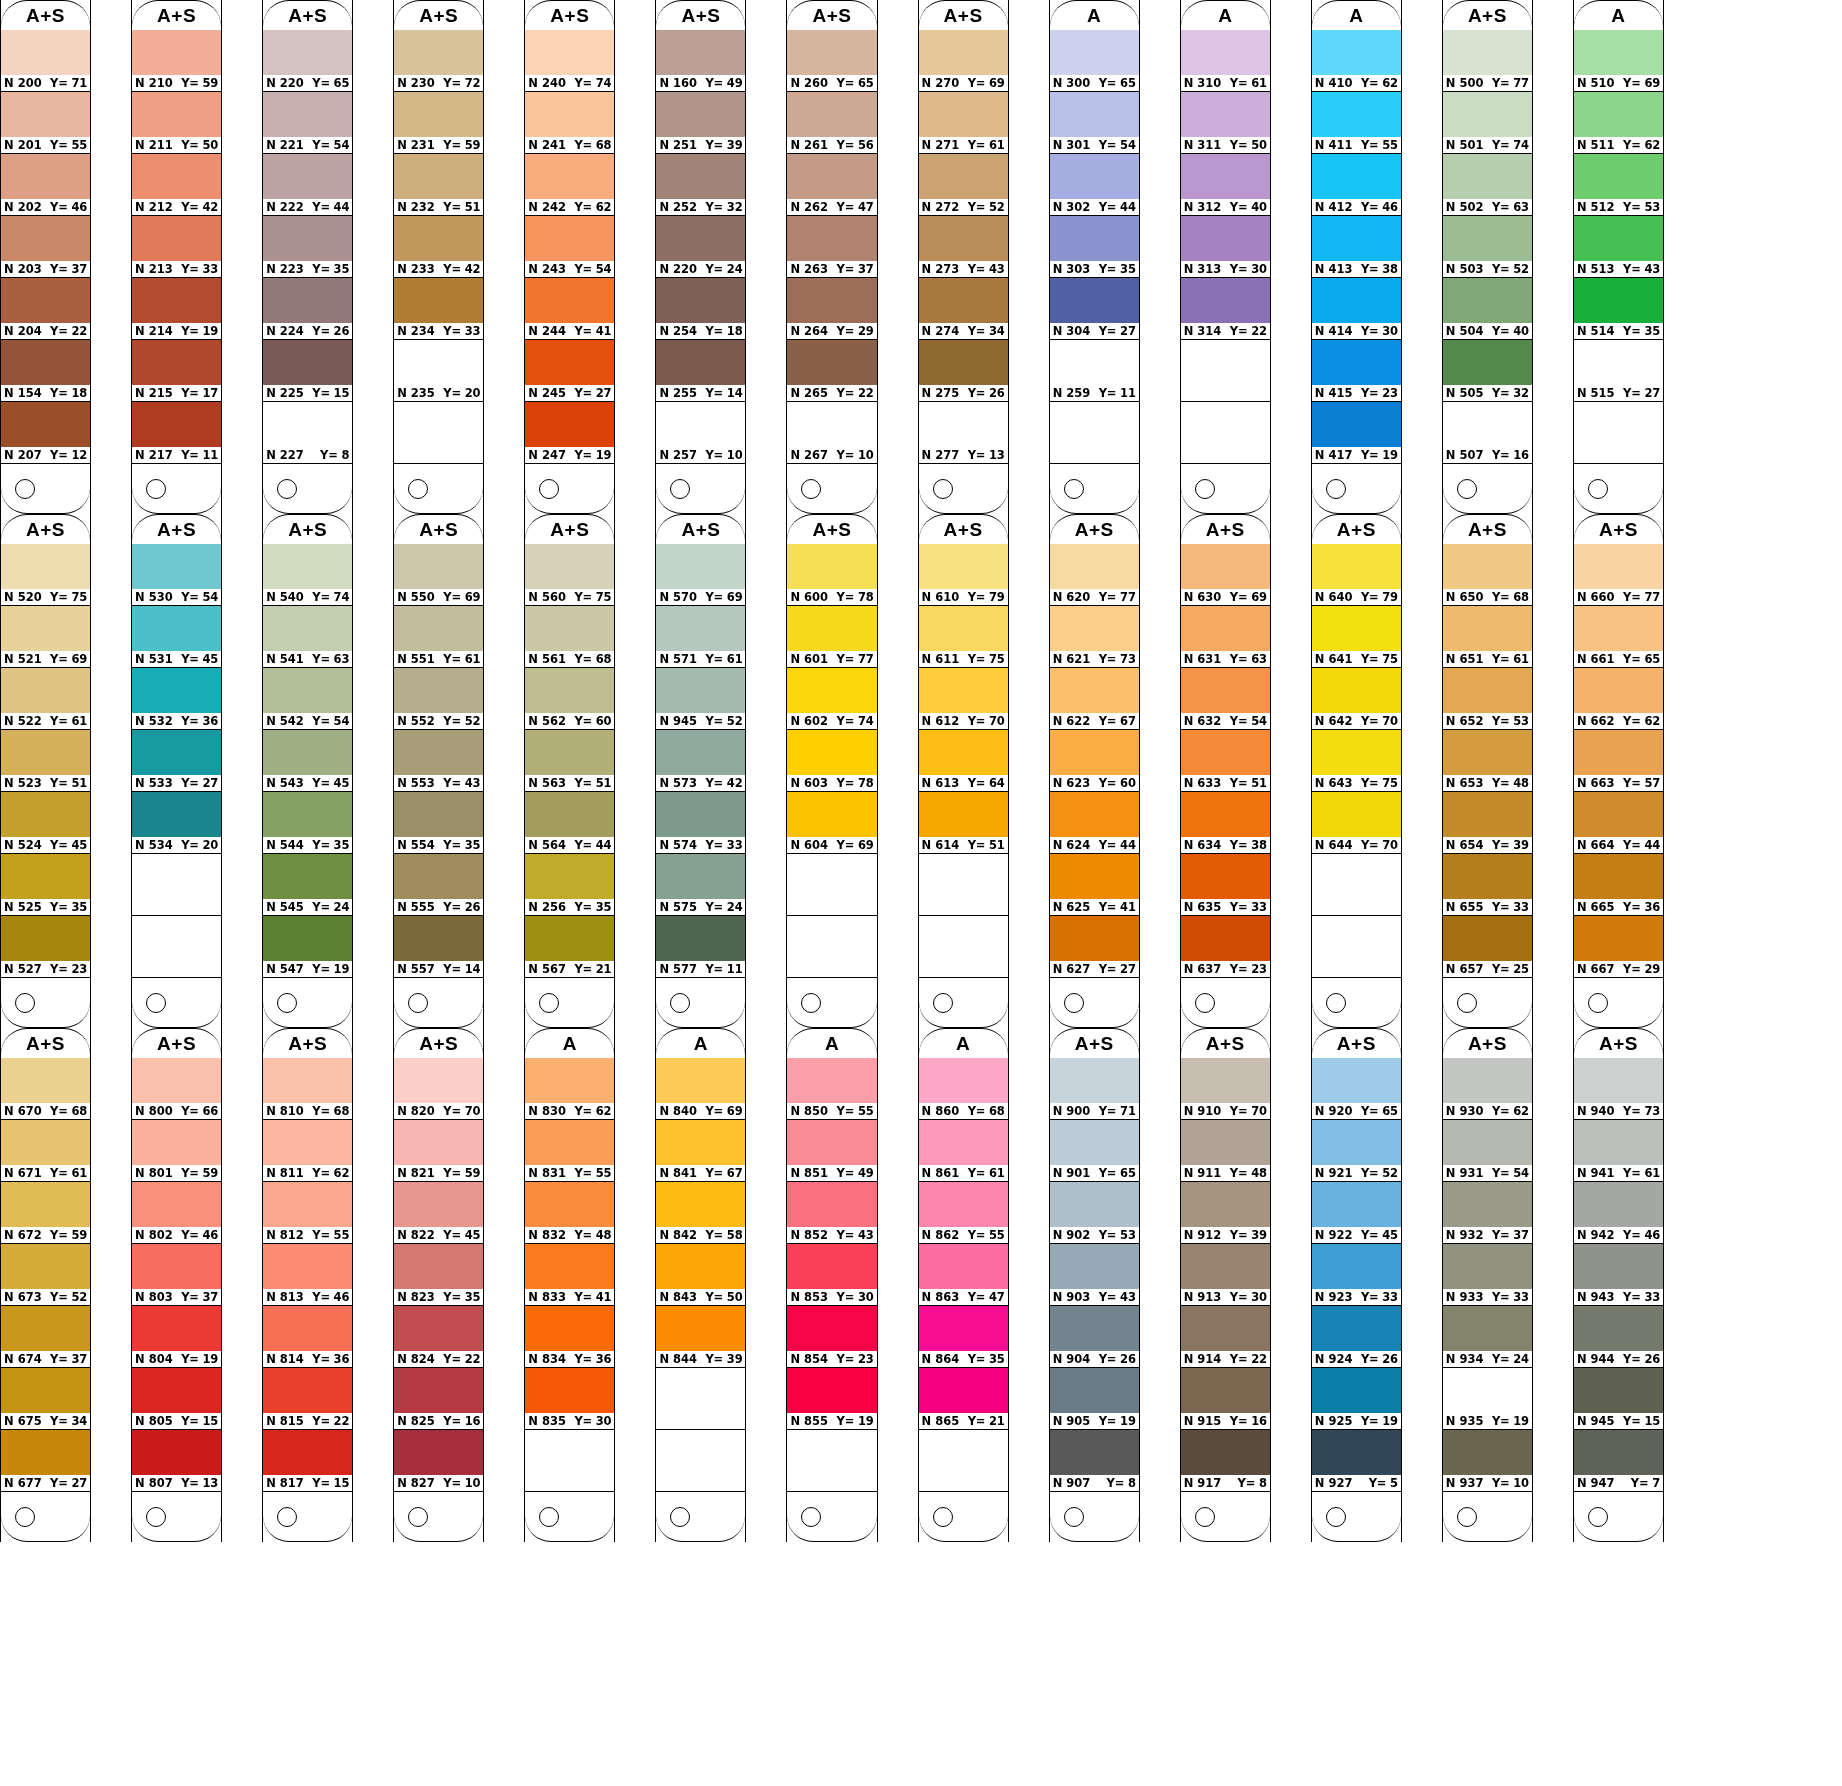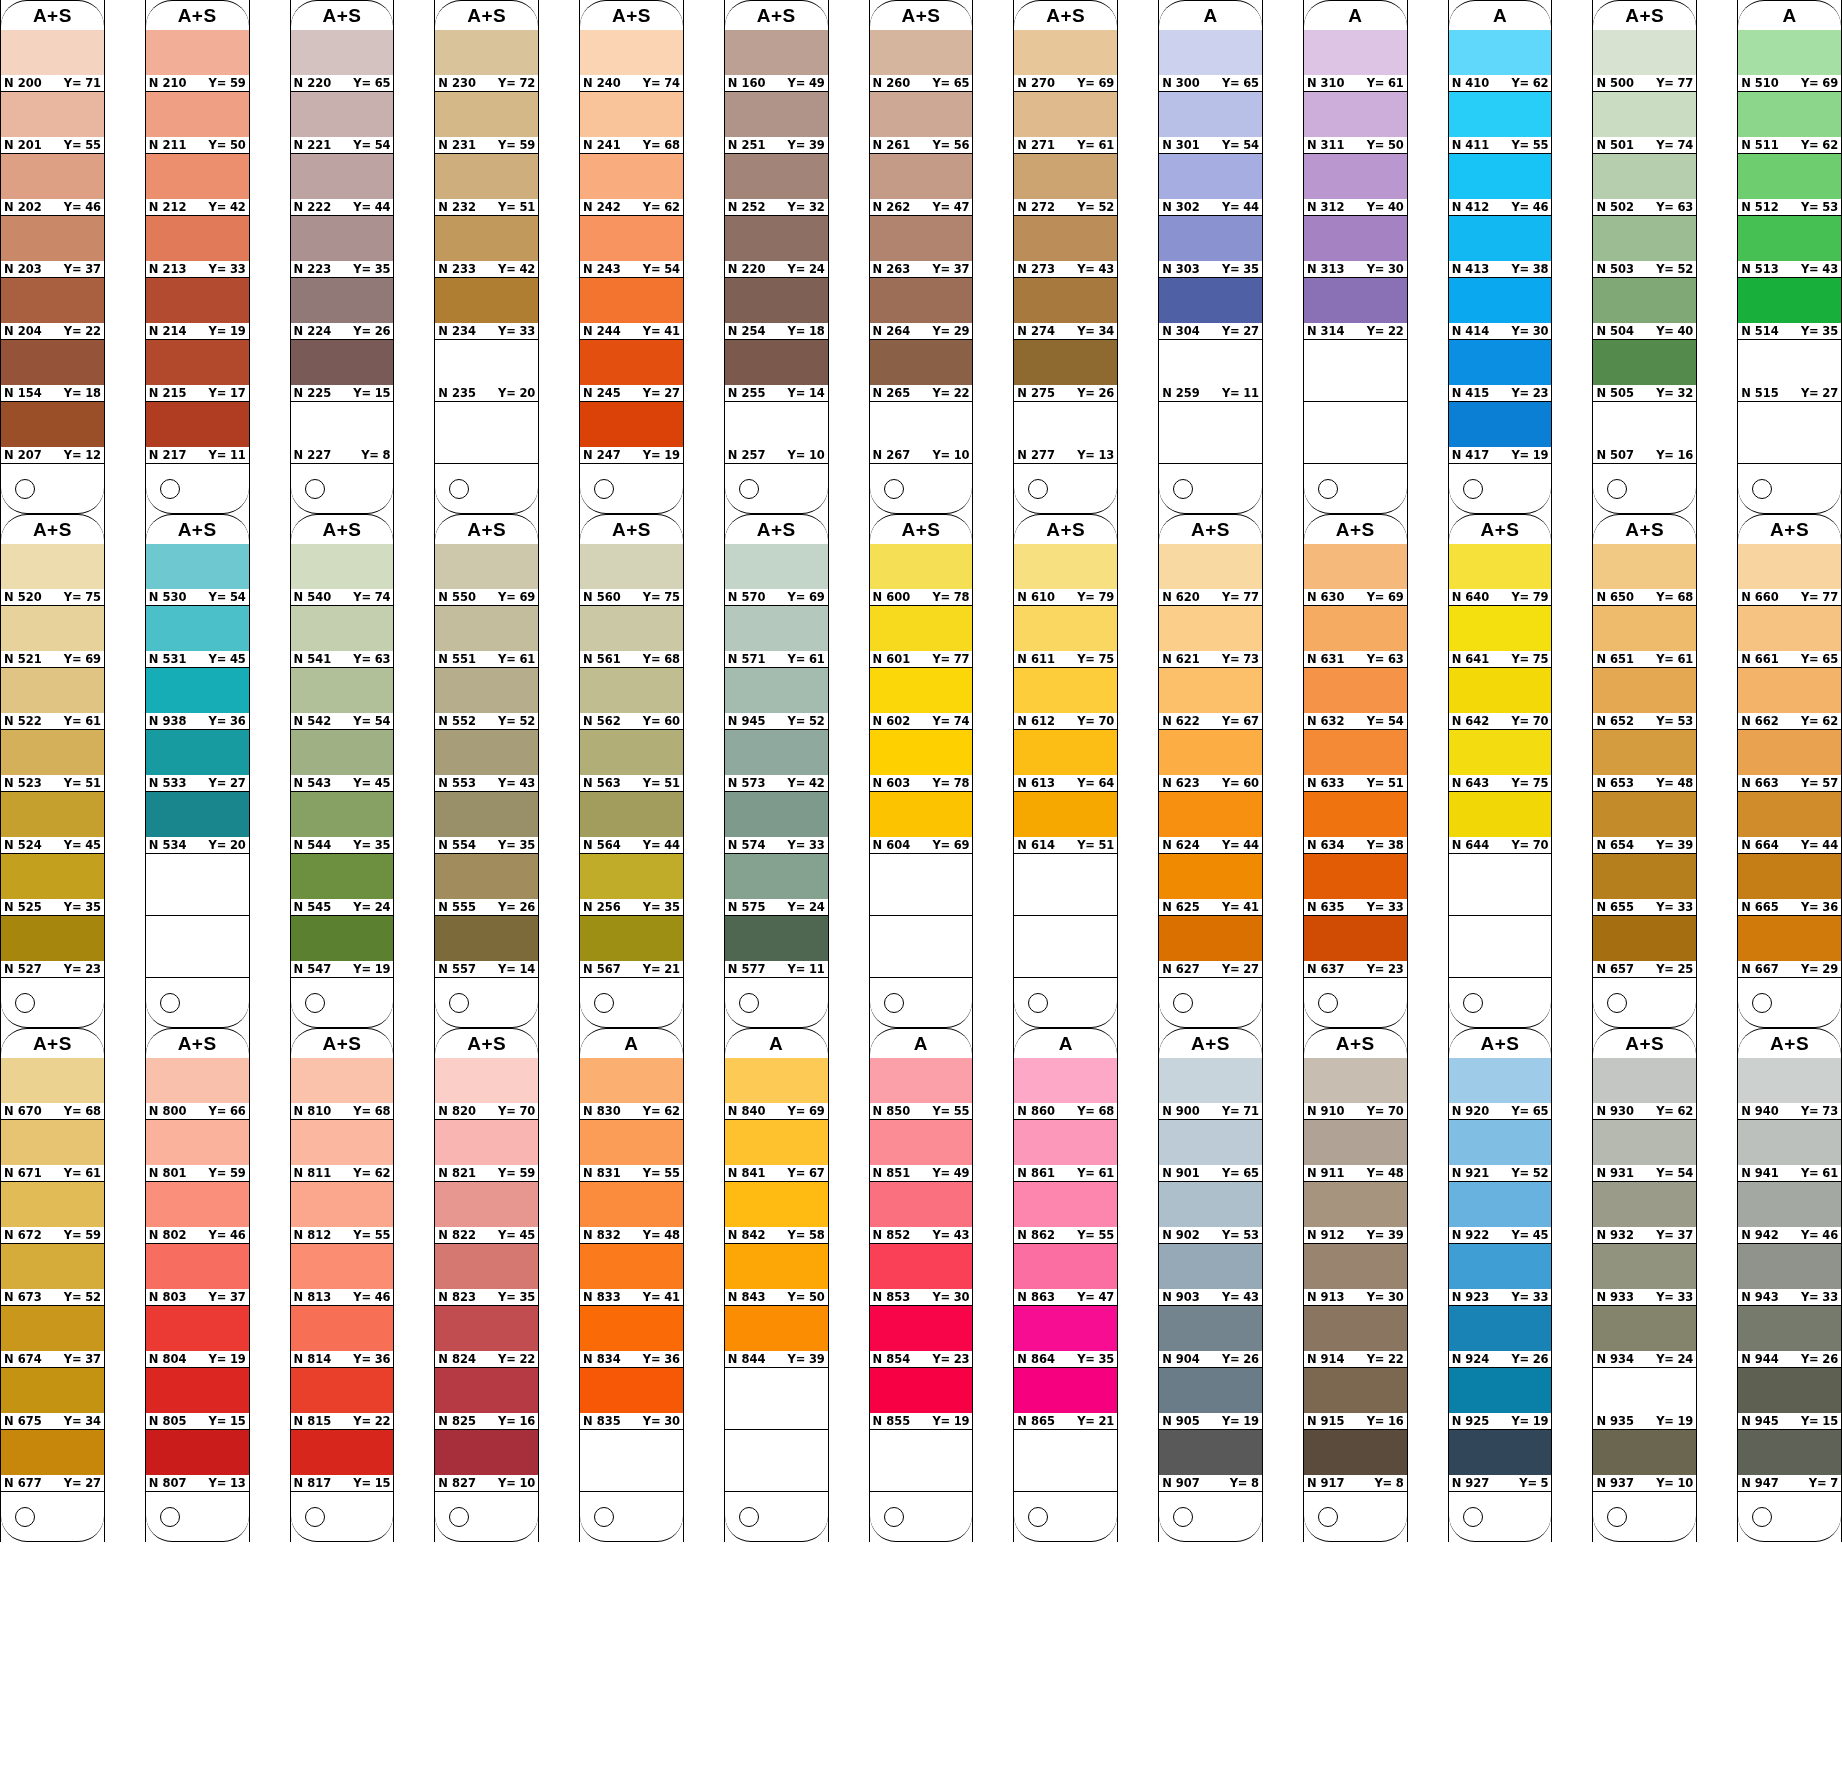--- a/index.html
+++ b/index.html
@@ -14,7 +14,7 @@
 
   .section { position:relative; width:1842px; }
 
-  .cols { display:flex; width:1842px;gap:40px; }
+  .cols { display:flex; width:1664px;gap:40px; }
 
   .card {
     flex: 1 1 0;

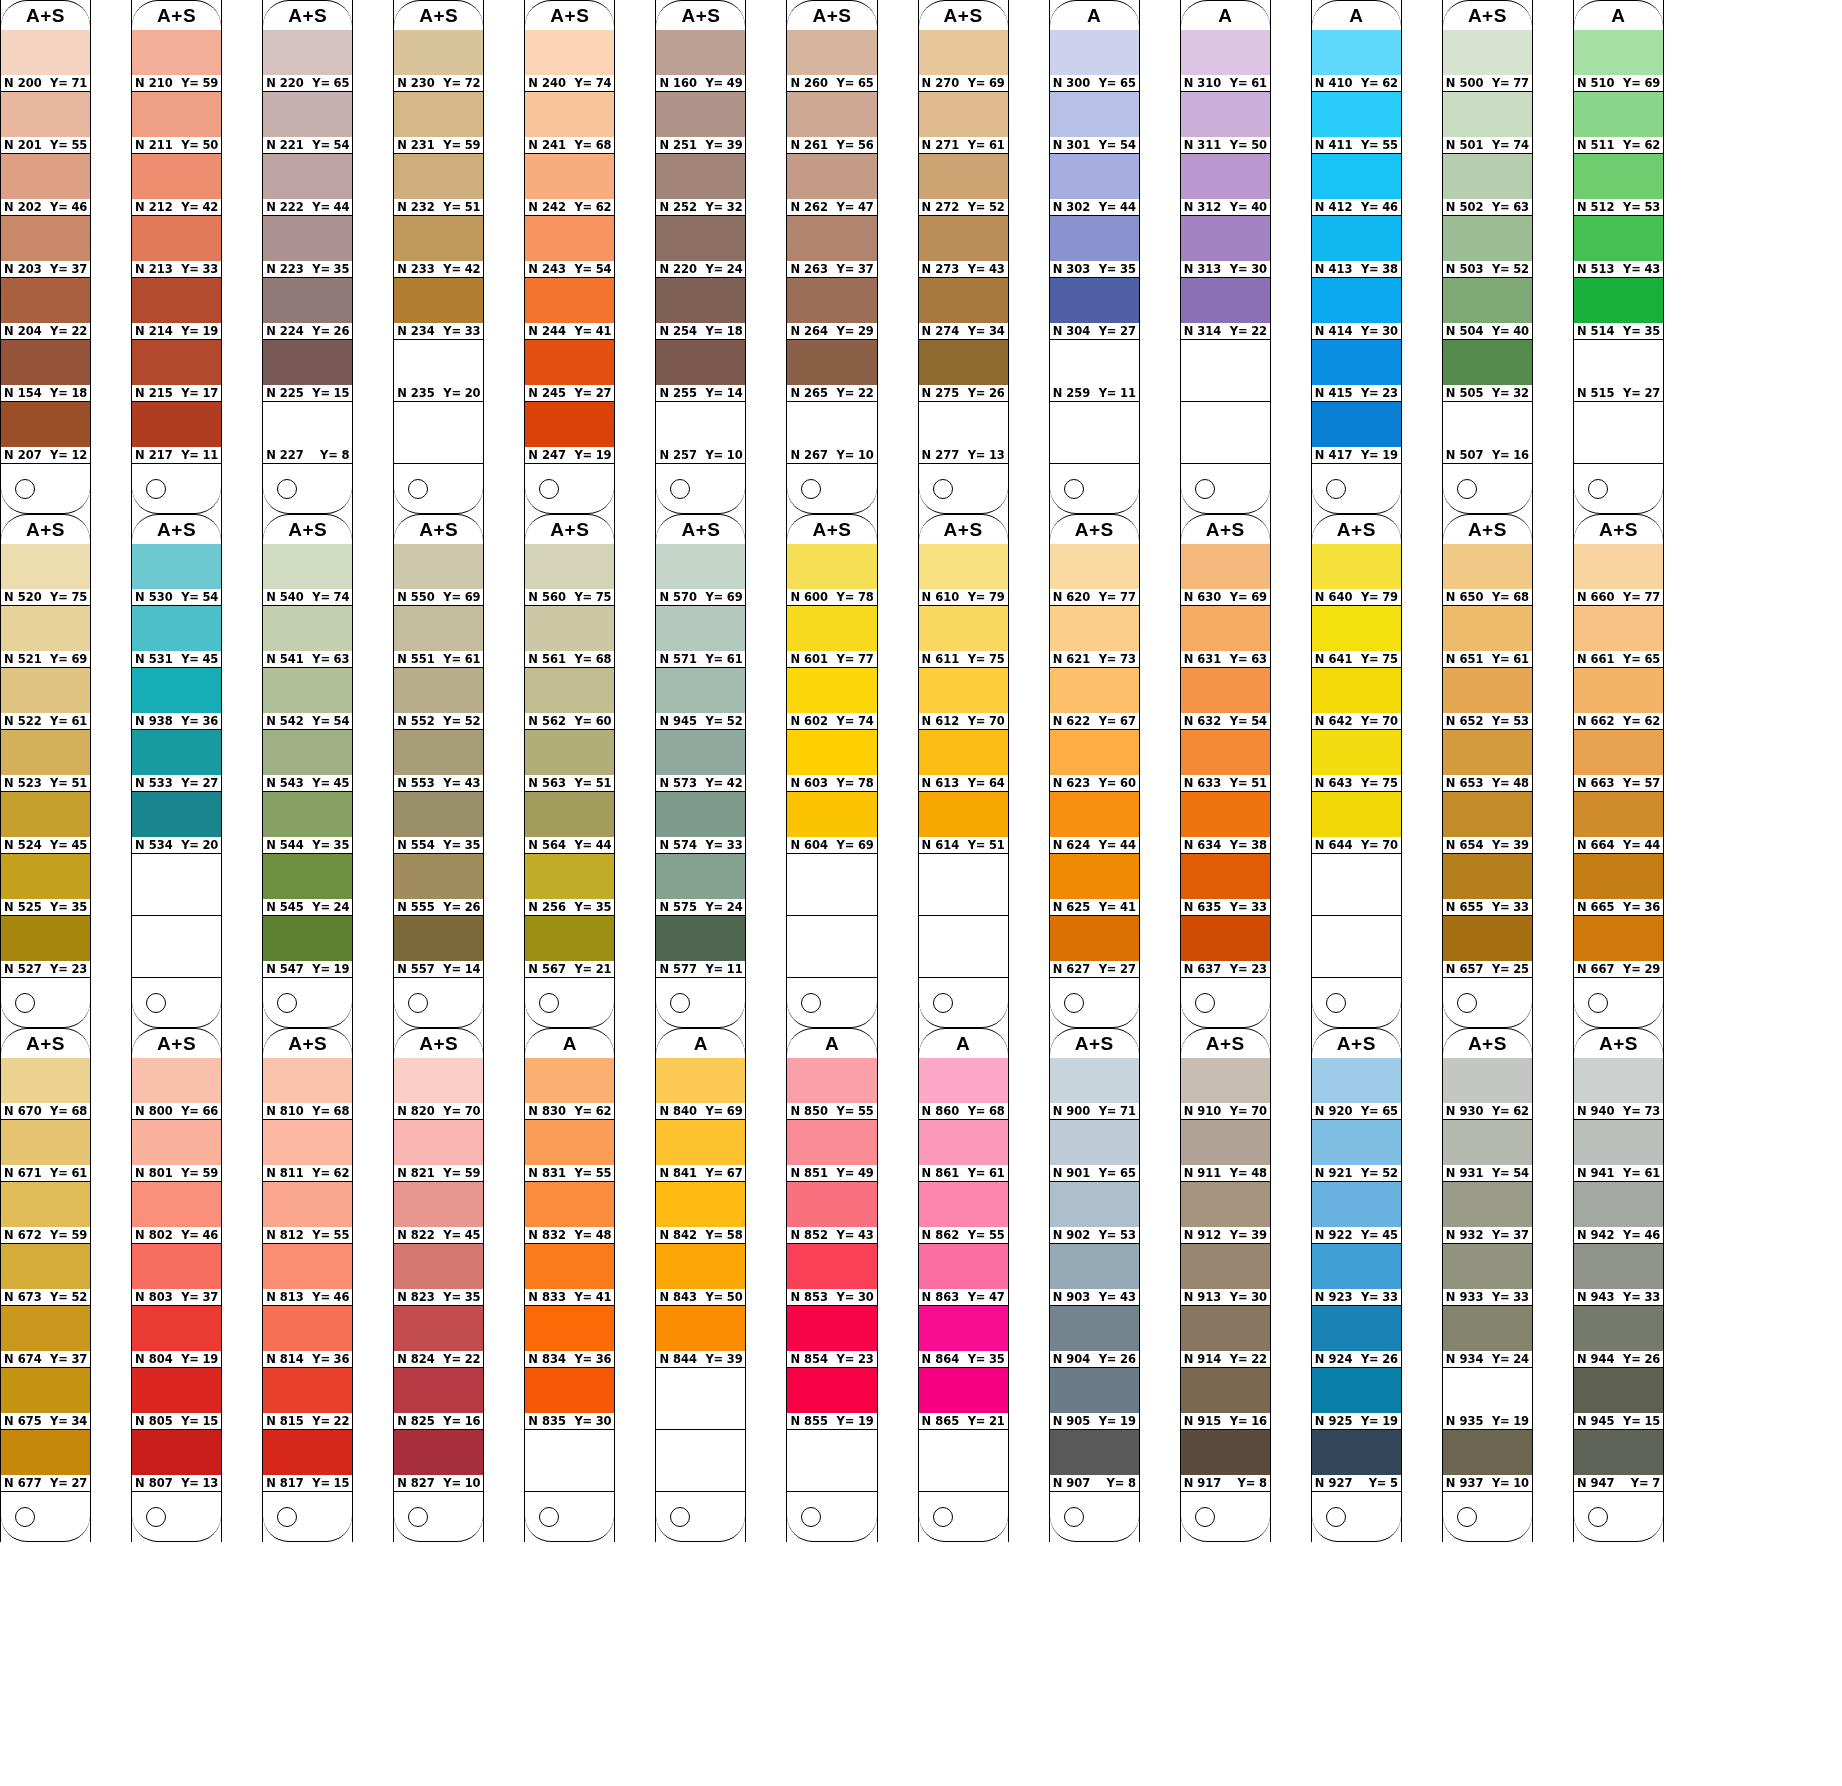--- a/index.html
+++ b/index.html
@@ -923,7 +923,7 @@
             <div class="chip">
               <div class="swatch" style="background: rgb(22, 173, 182);"></div>
               <div class="lbl">
-                <span class="cv">N 938</span>
+                <span class="cv">N 532</span>
                 <span class="yv">Y= 36</span>
               </div>
             </div>

